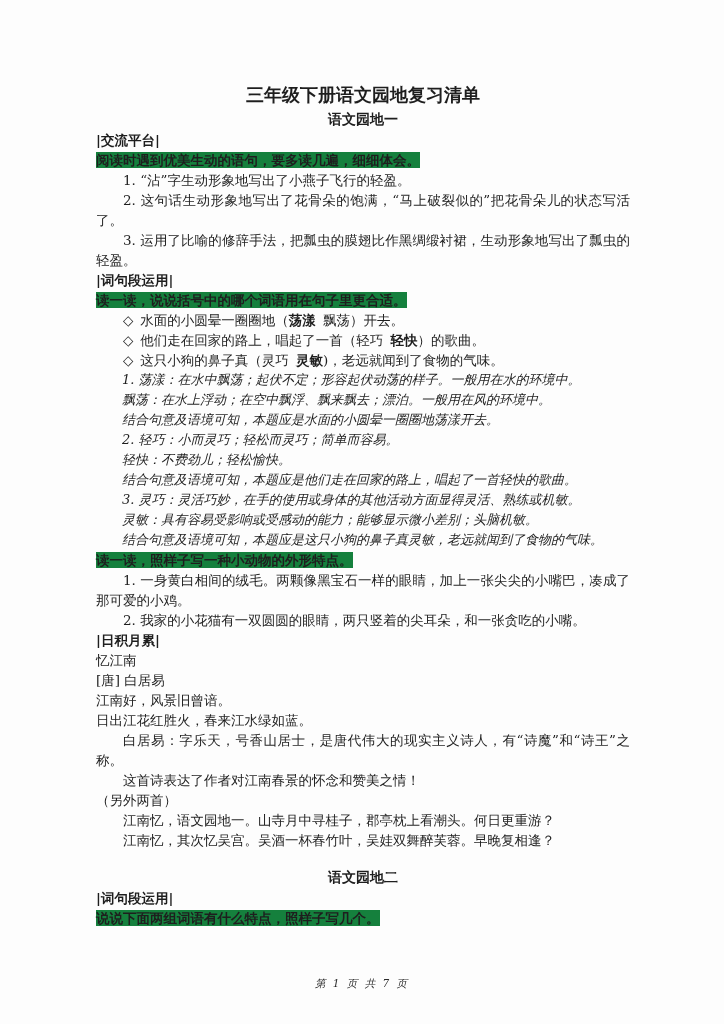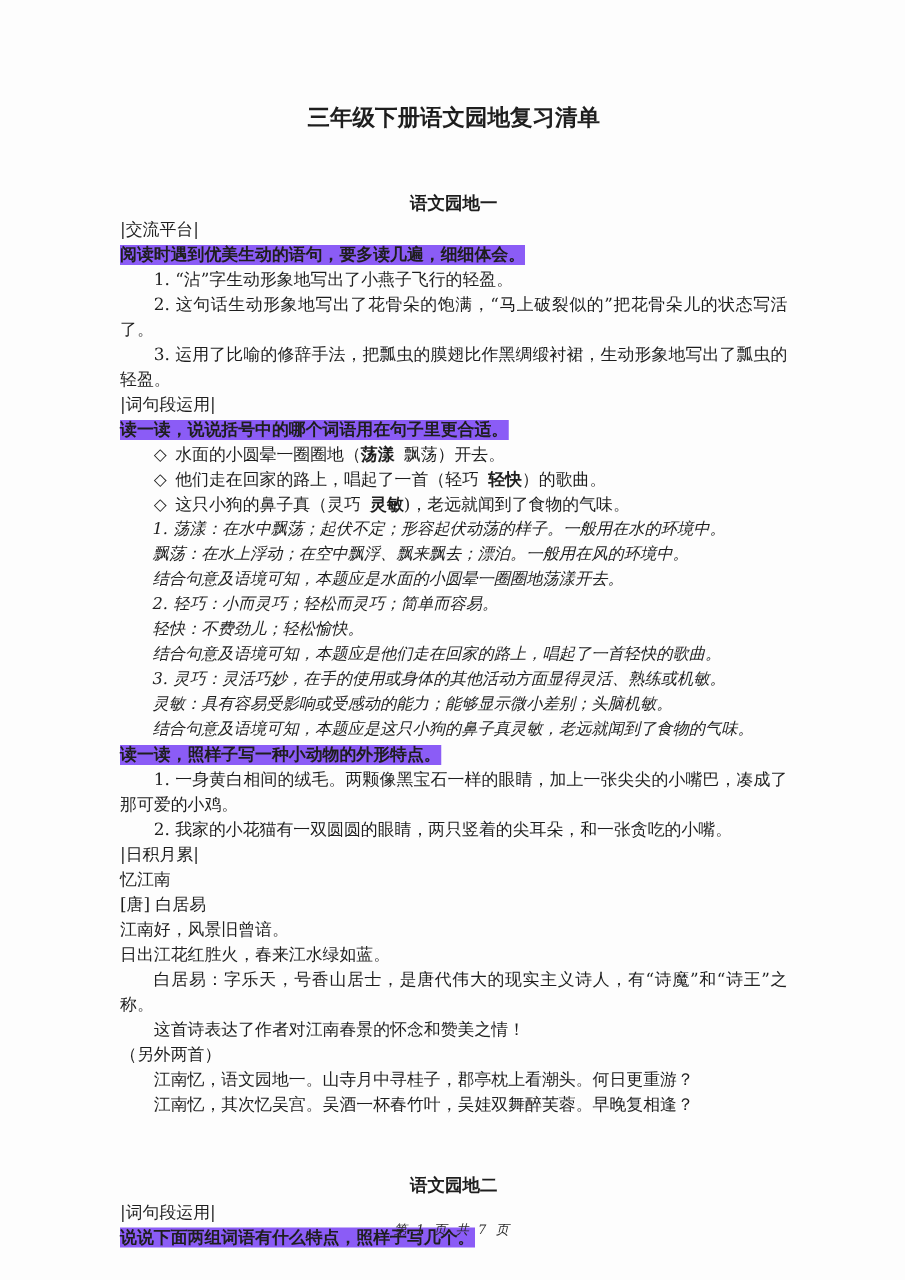--- a/index.html
+++ b/index.html
@@ -34,7 +34,6 @@
     font-weight: bold;
     font-size: 14px;
     line-height: 22px;
-    margin-top: 44px;
   }
   .line { display: block; }
   .sec-h { font-weight: normal; }

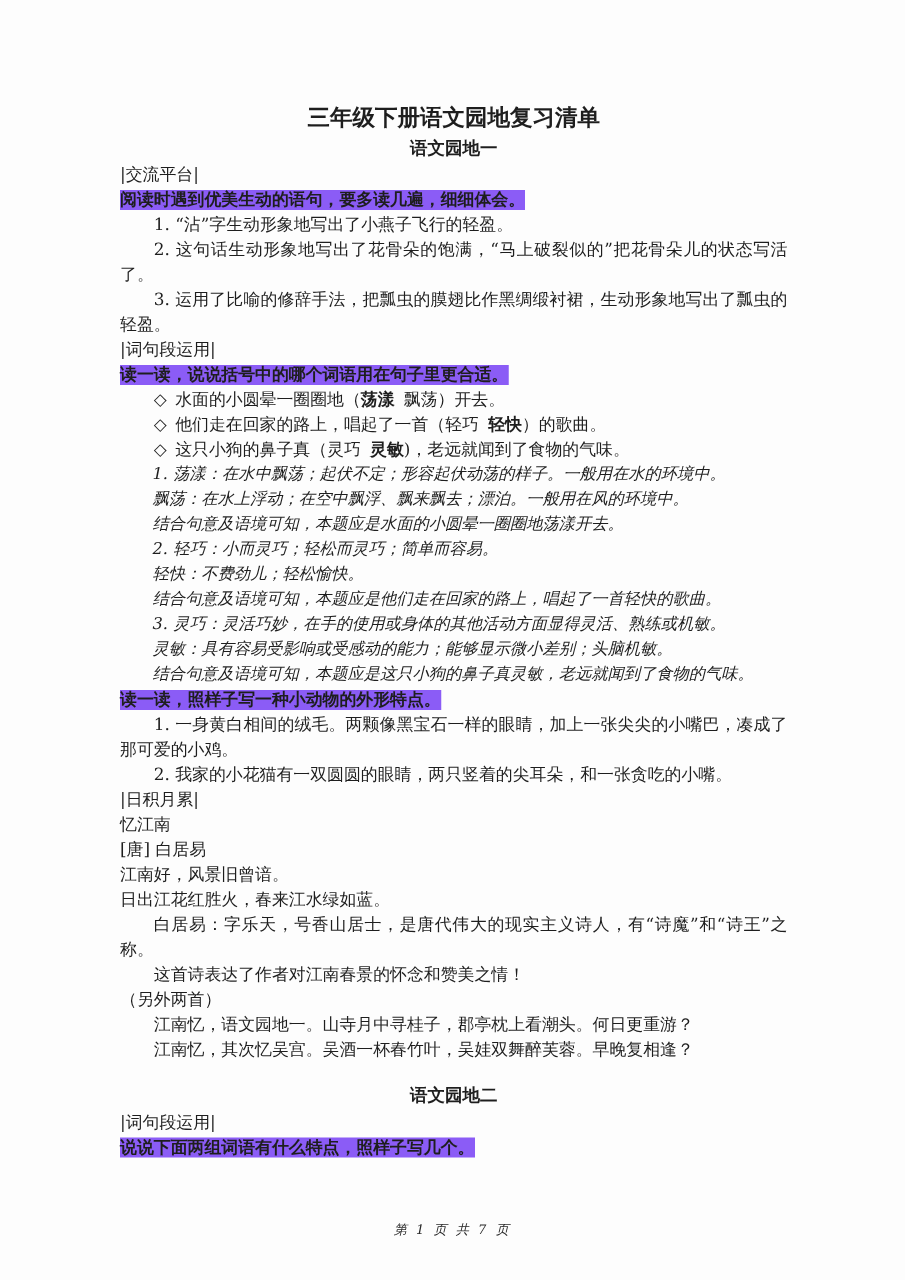--- a/index.html
+++ b/index.html
@@ -36,7 +36,7 @@
     line-height: 22px;
   }
   .line { display: block; }
-  .sec-h { font-weight: normal; }
+  .sec-h { font-weight: bold; }
   .hl {
     background: #8b5cf6;
     font-weight: bold;

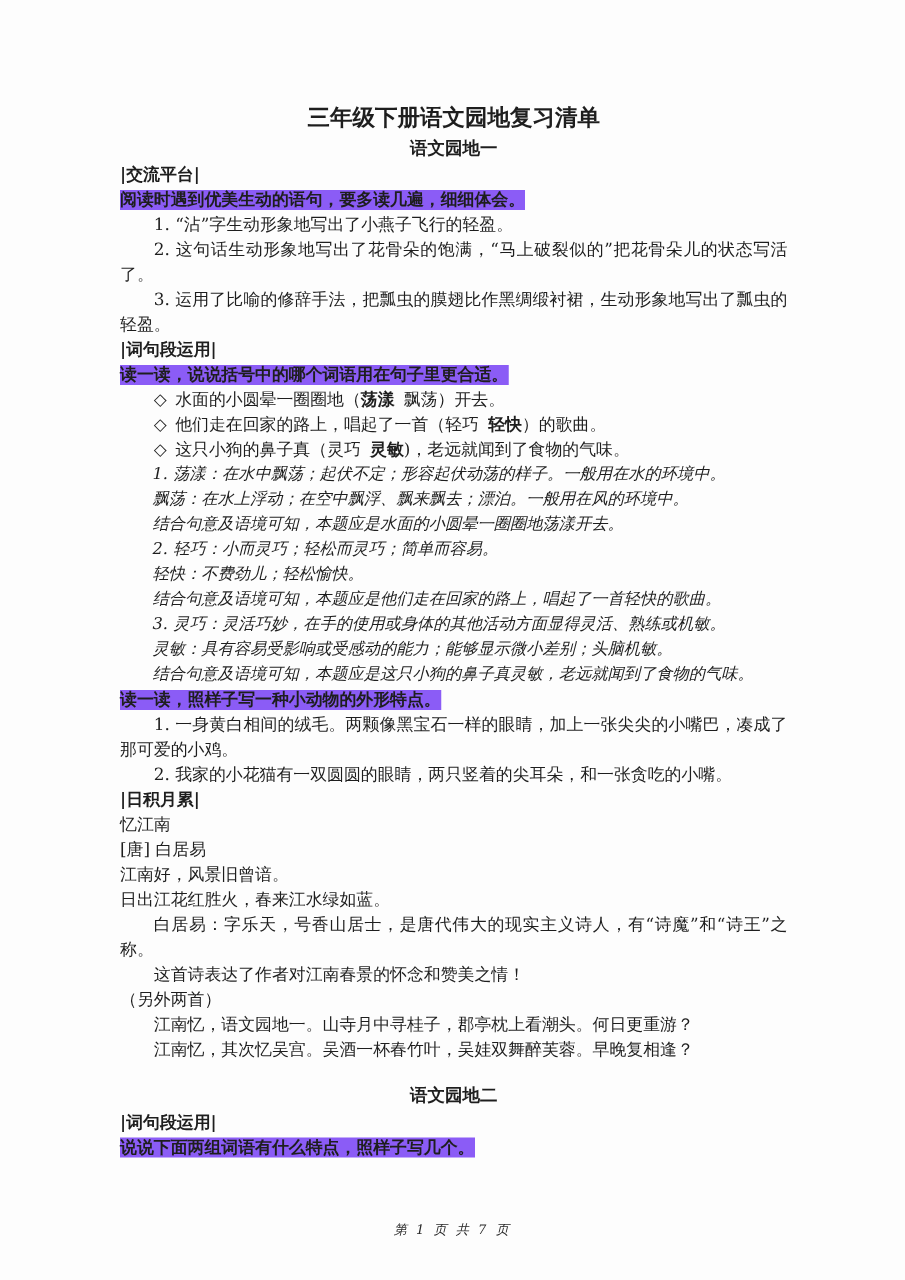--- a/index.html
+++ b/index.html
@@ -38,7 +38,7 @@
   .line { display: block; }
   .sec-h { font-weight: bold; }
   .hl {
-    background: #8b5cf6;
+    background: #15803d;
     font-weight: bold;
   }
   .p-indent { text-indent: 2em; }

